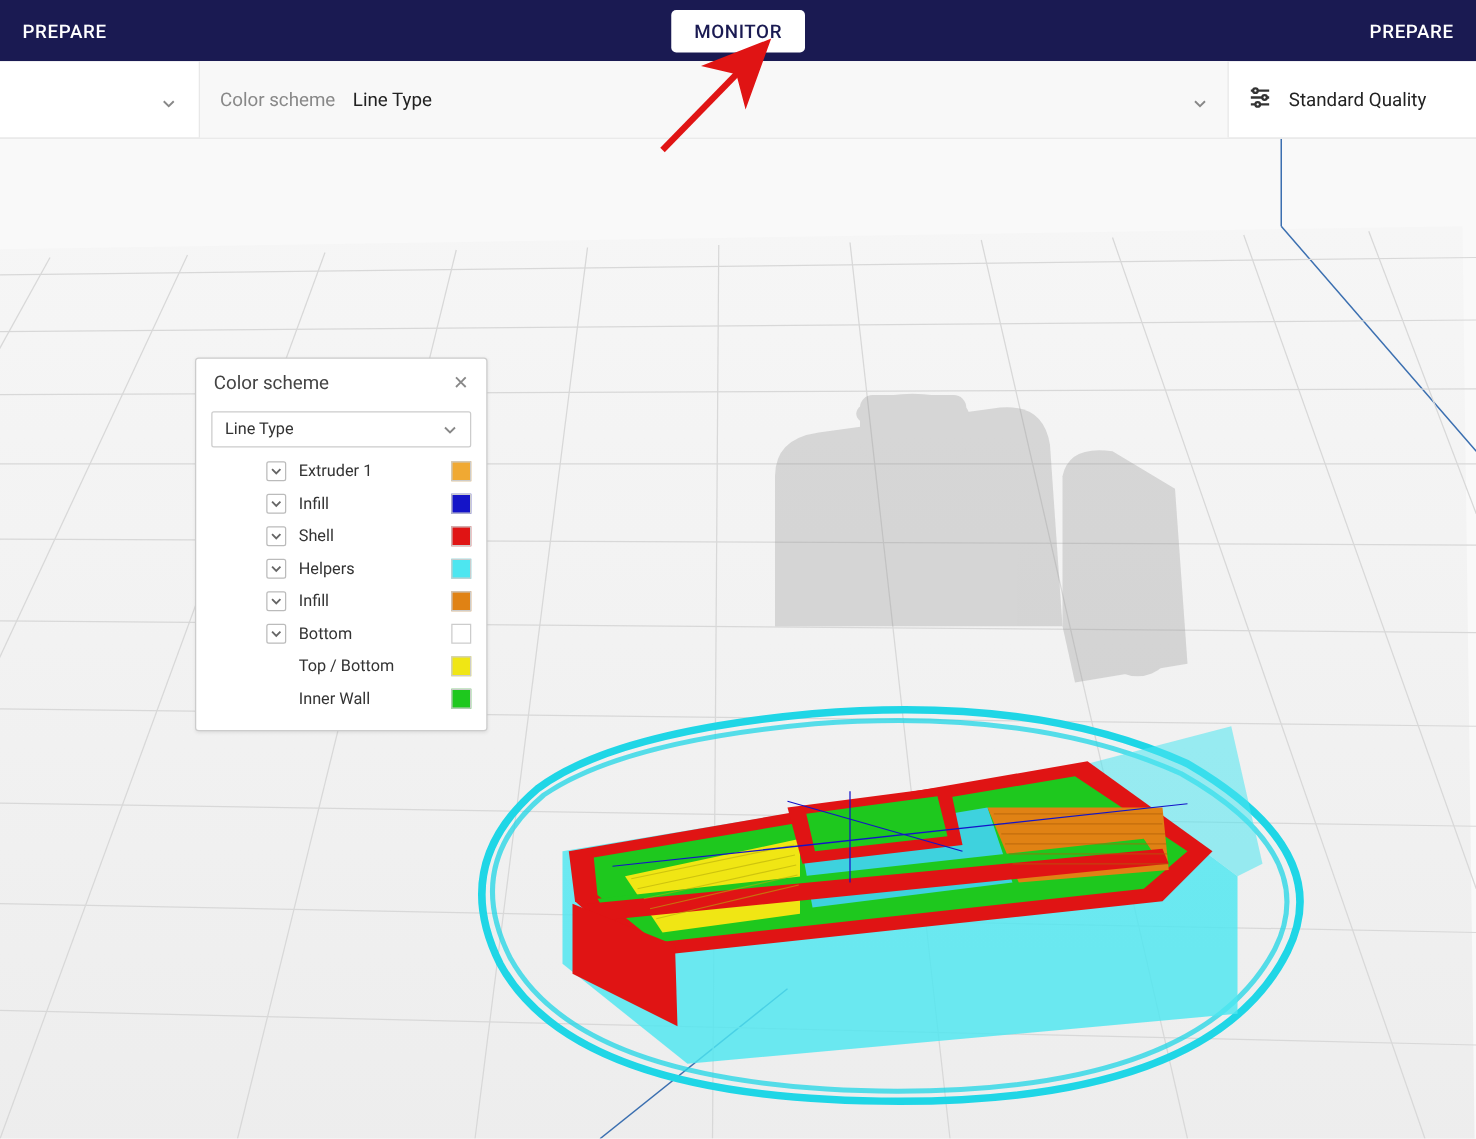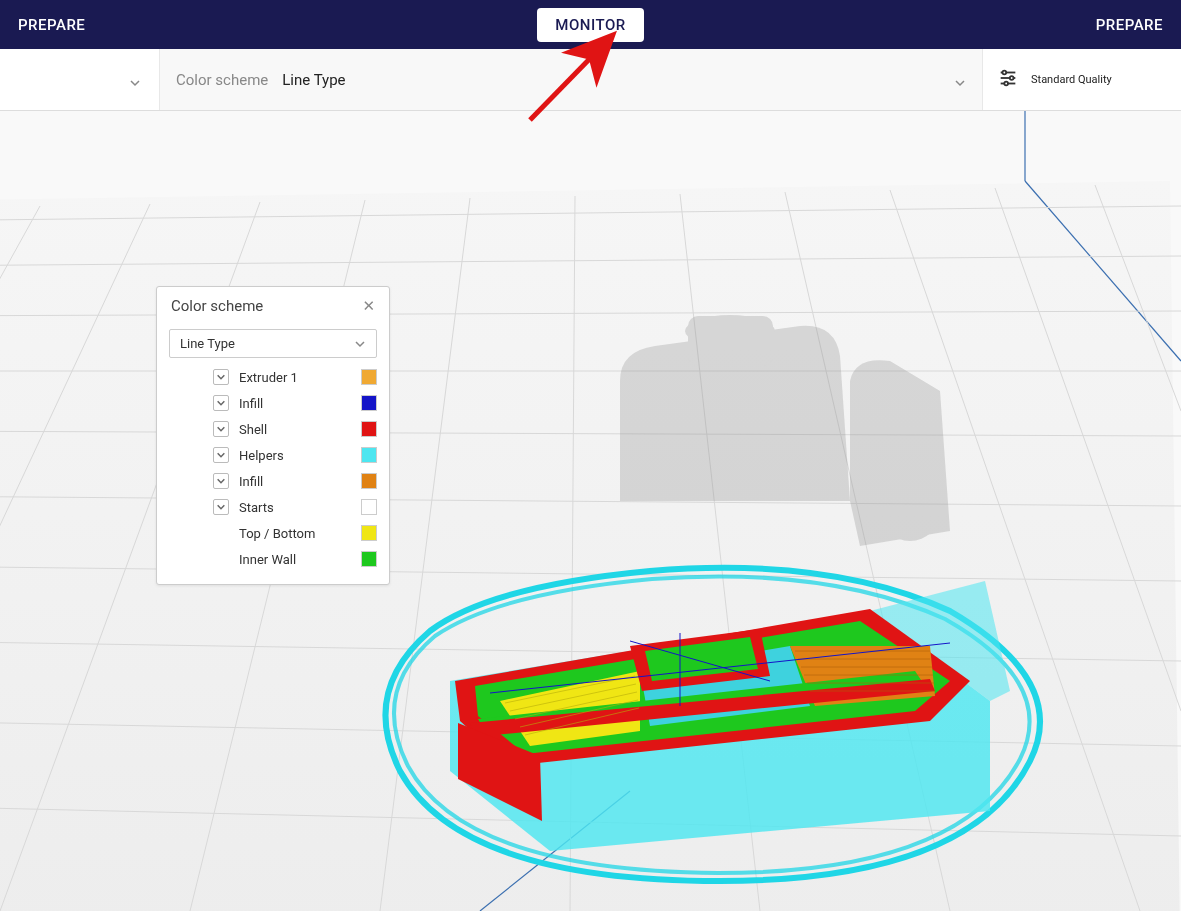--- a/index.html
+++ b/index.html
@@ -81,7 +81,7 @@
     padding: 0 14px;
   }
   .quality-label {
-    font-size: 11px;
+    font-size: 15px;
     color: #222;
   }
   .chev {

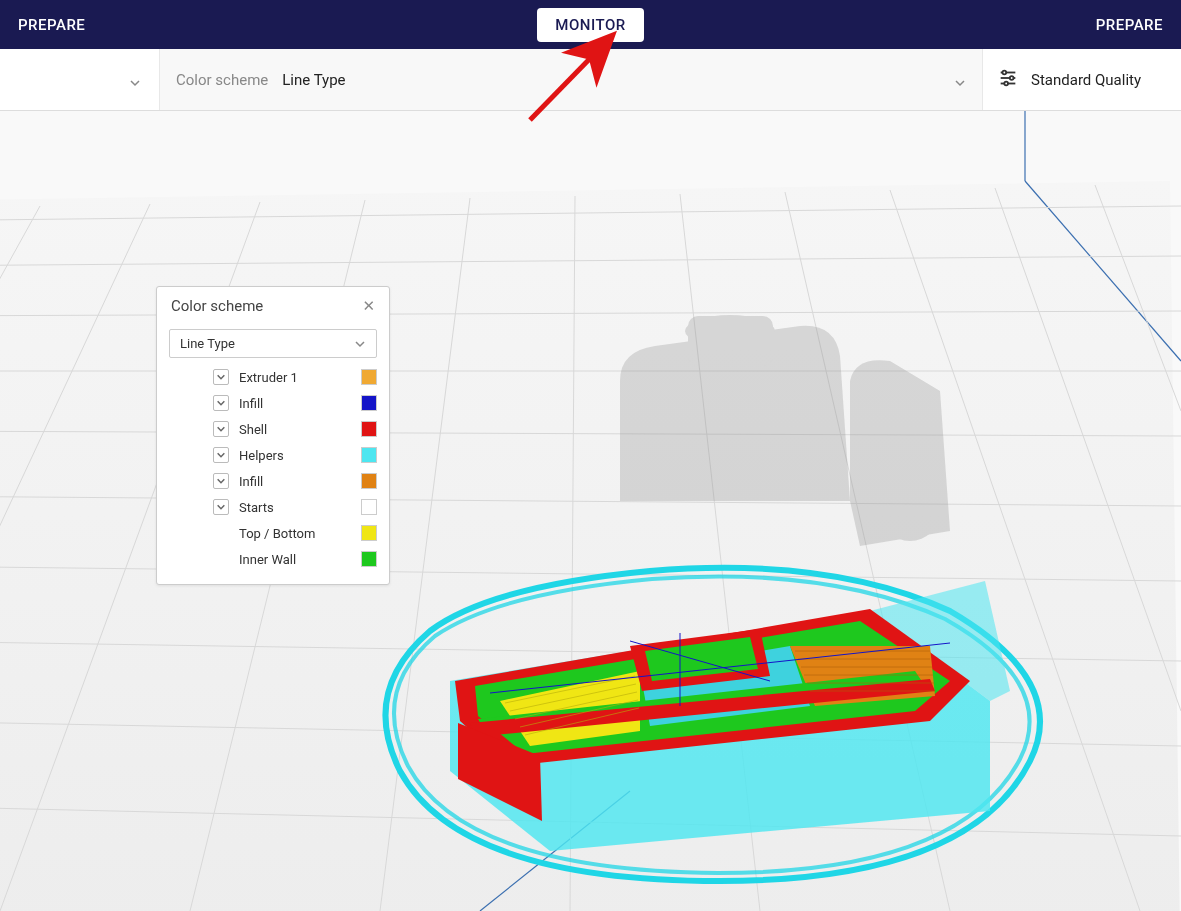--- a/index.html
+++ b/index.html
@@ -433,7 +433,7 @@
               <path d="M2 4 L6 8 L10 4" stroke="#666" stroke-width="1.8" fill="none"></path>
             </svg>
           </div>
-          <div class="panel-label">Starts</div>
+          <div class="panel-label">Bottom</div>
           <div class="panel-swatch" style="background: rgb(255, 255, 255);"></div>
         </div>
         <div class="panel-row">

